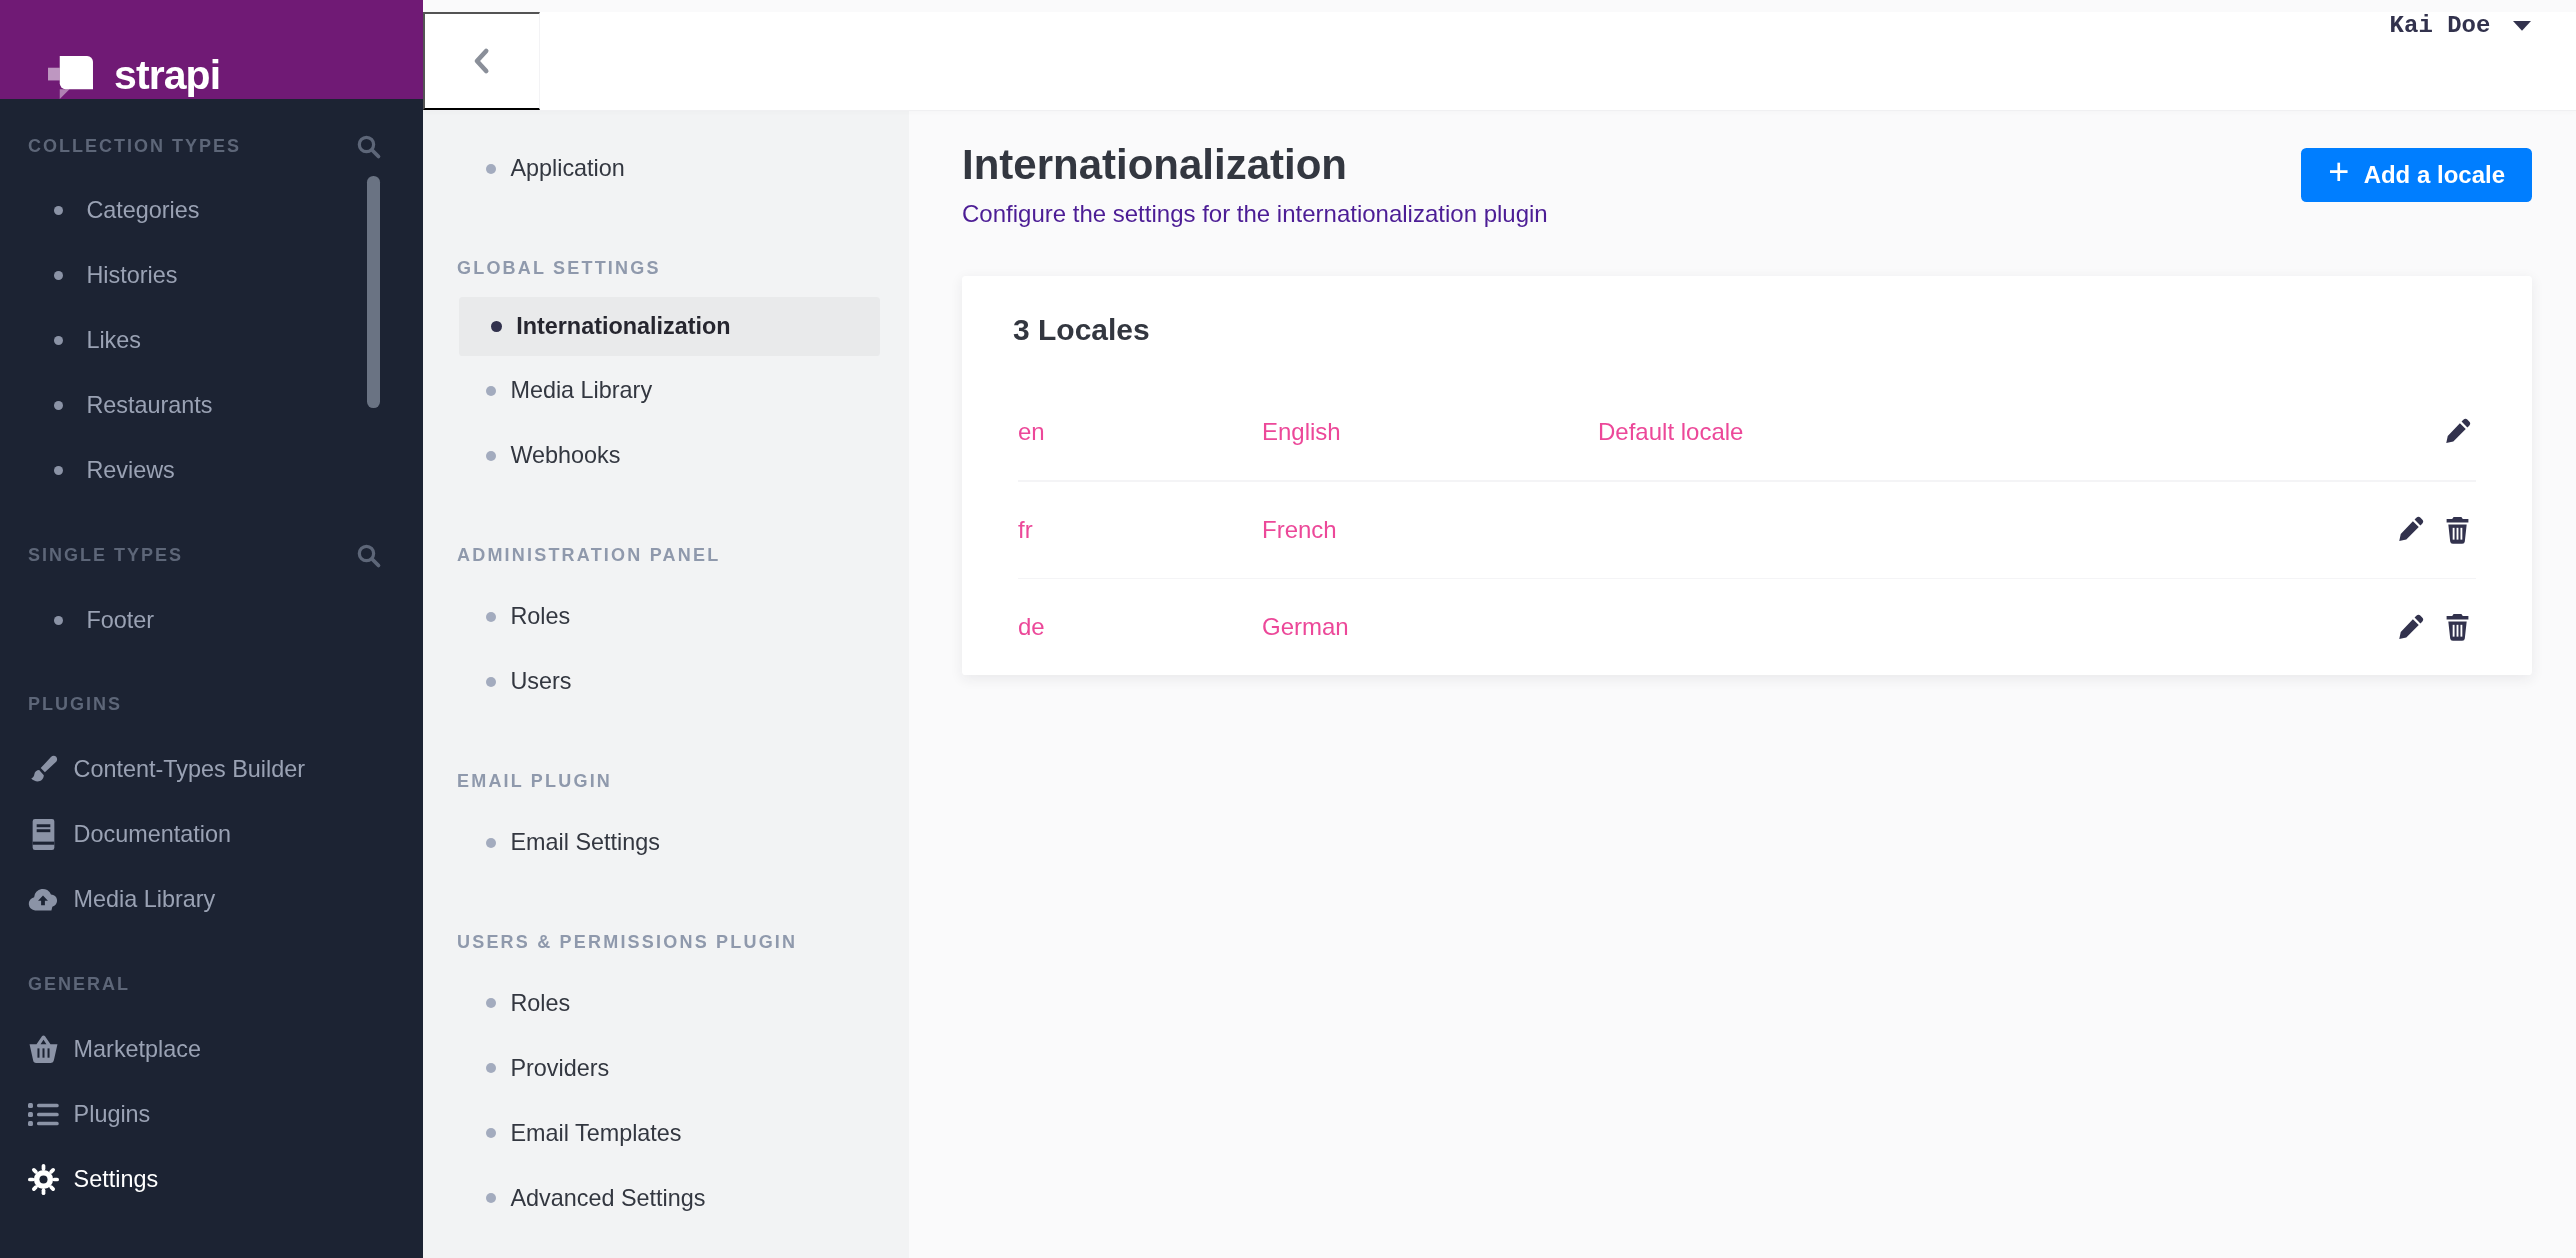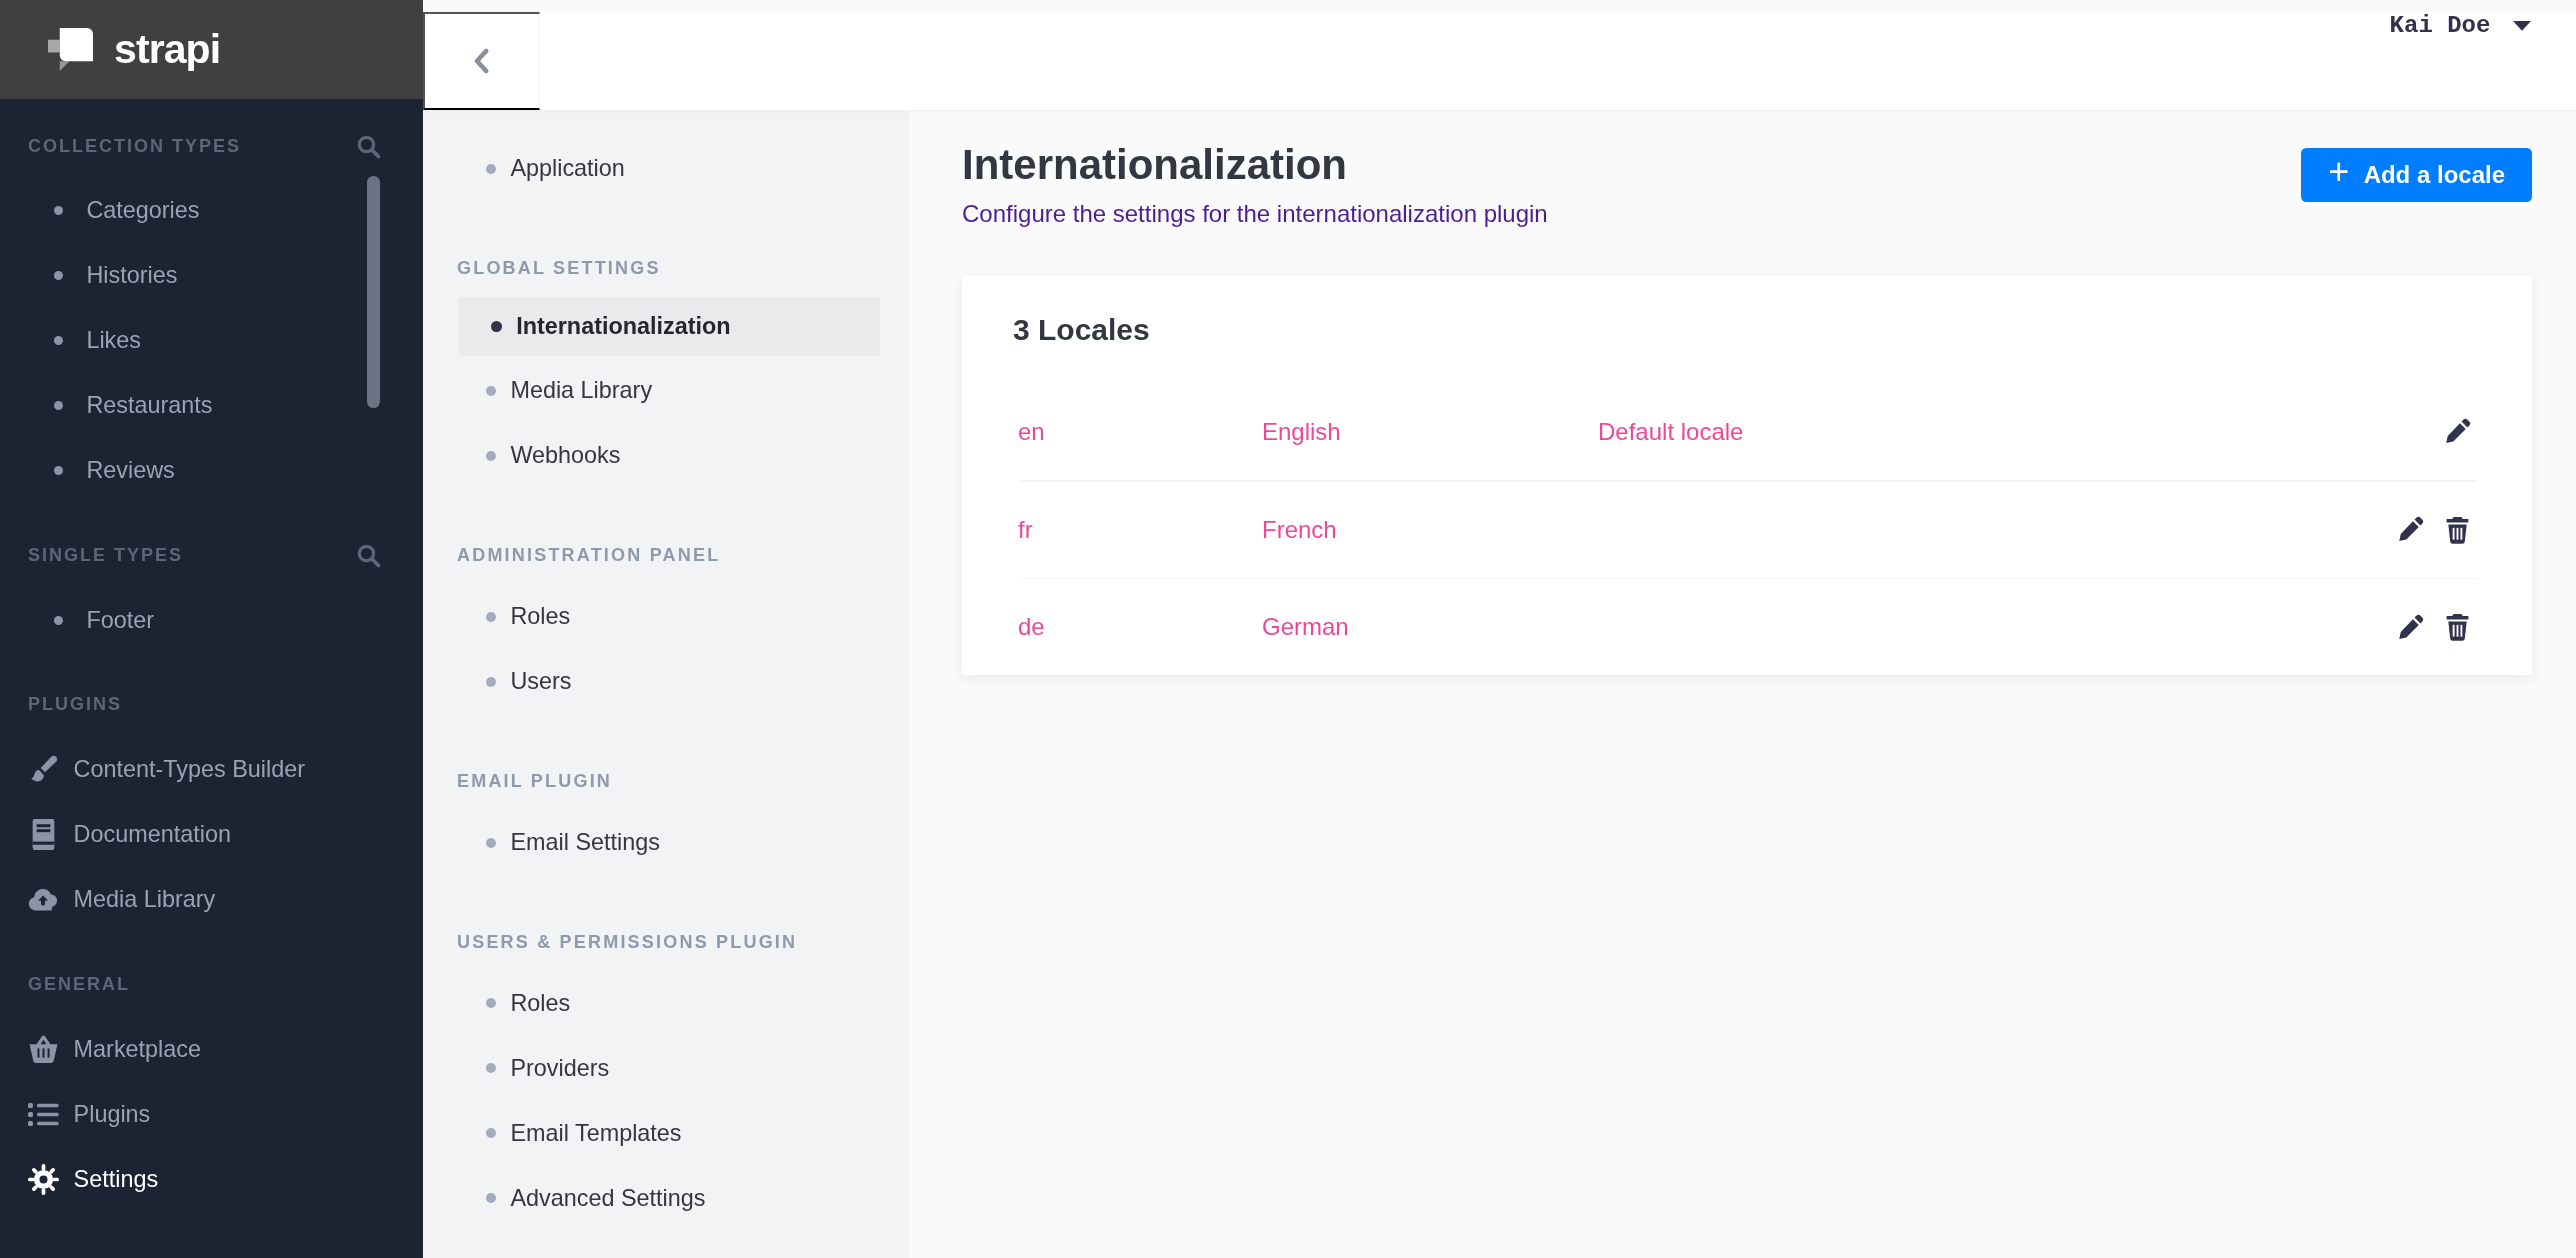--- a/index.html
+++ b/index.html
@@ -15,7 +15,7 @@
     background:#1c2333; z-index:3;
   }
   .logo {
-    height:99px; background:#404040; display:flex; align-items:center;
+    height:99px; background:#701a75; display:flex; align-items:flex-end;
     padding-left:47px; gap:20px; cursor:pointer;
   }
   .logo-text { color:#fff; font-size:41px; font-weight:bold; letter-spacing:-0.9px; }

